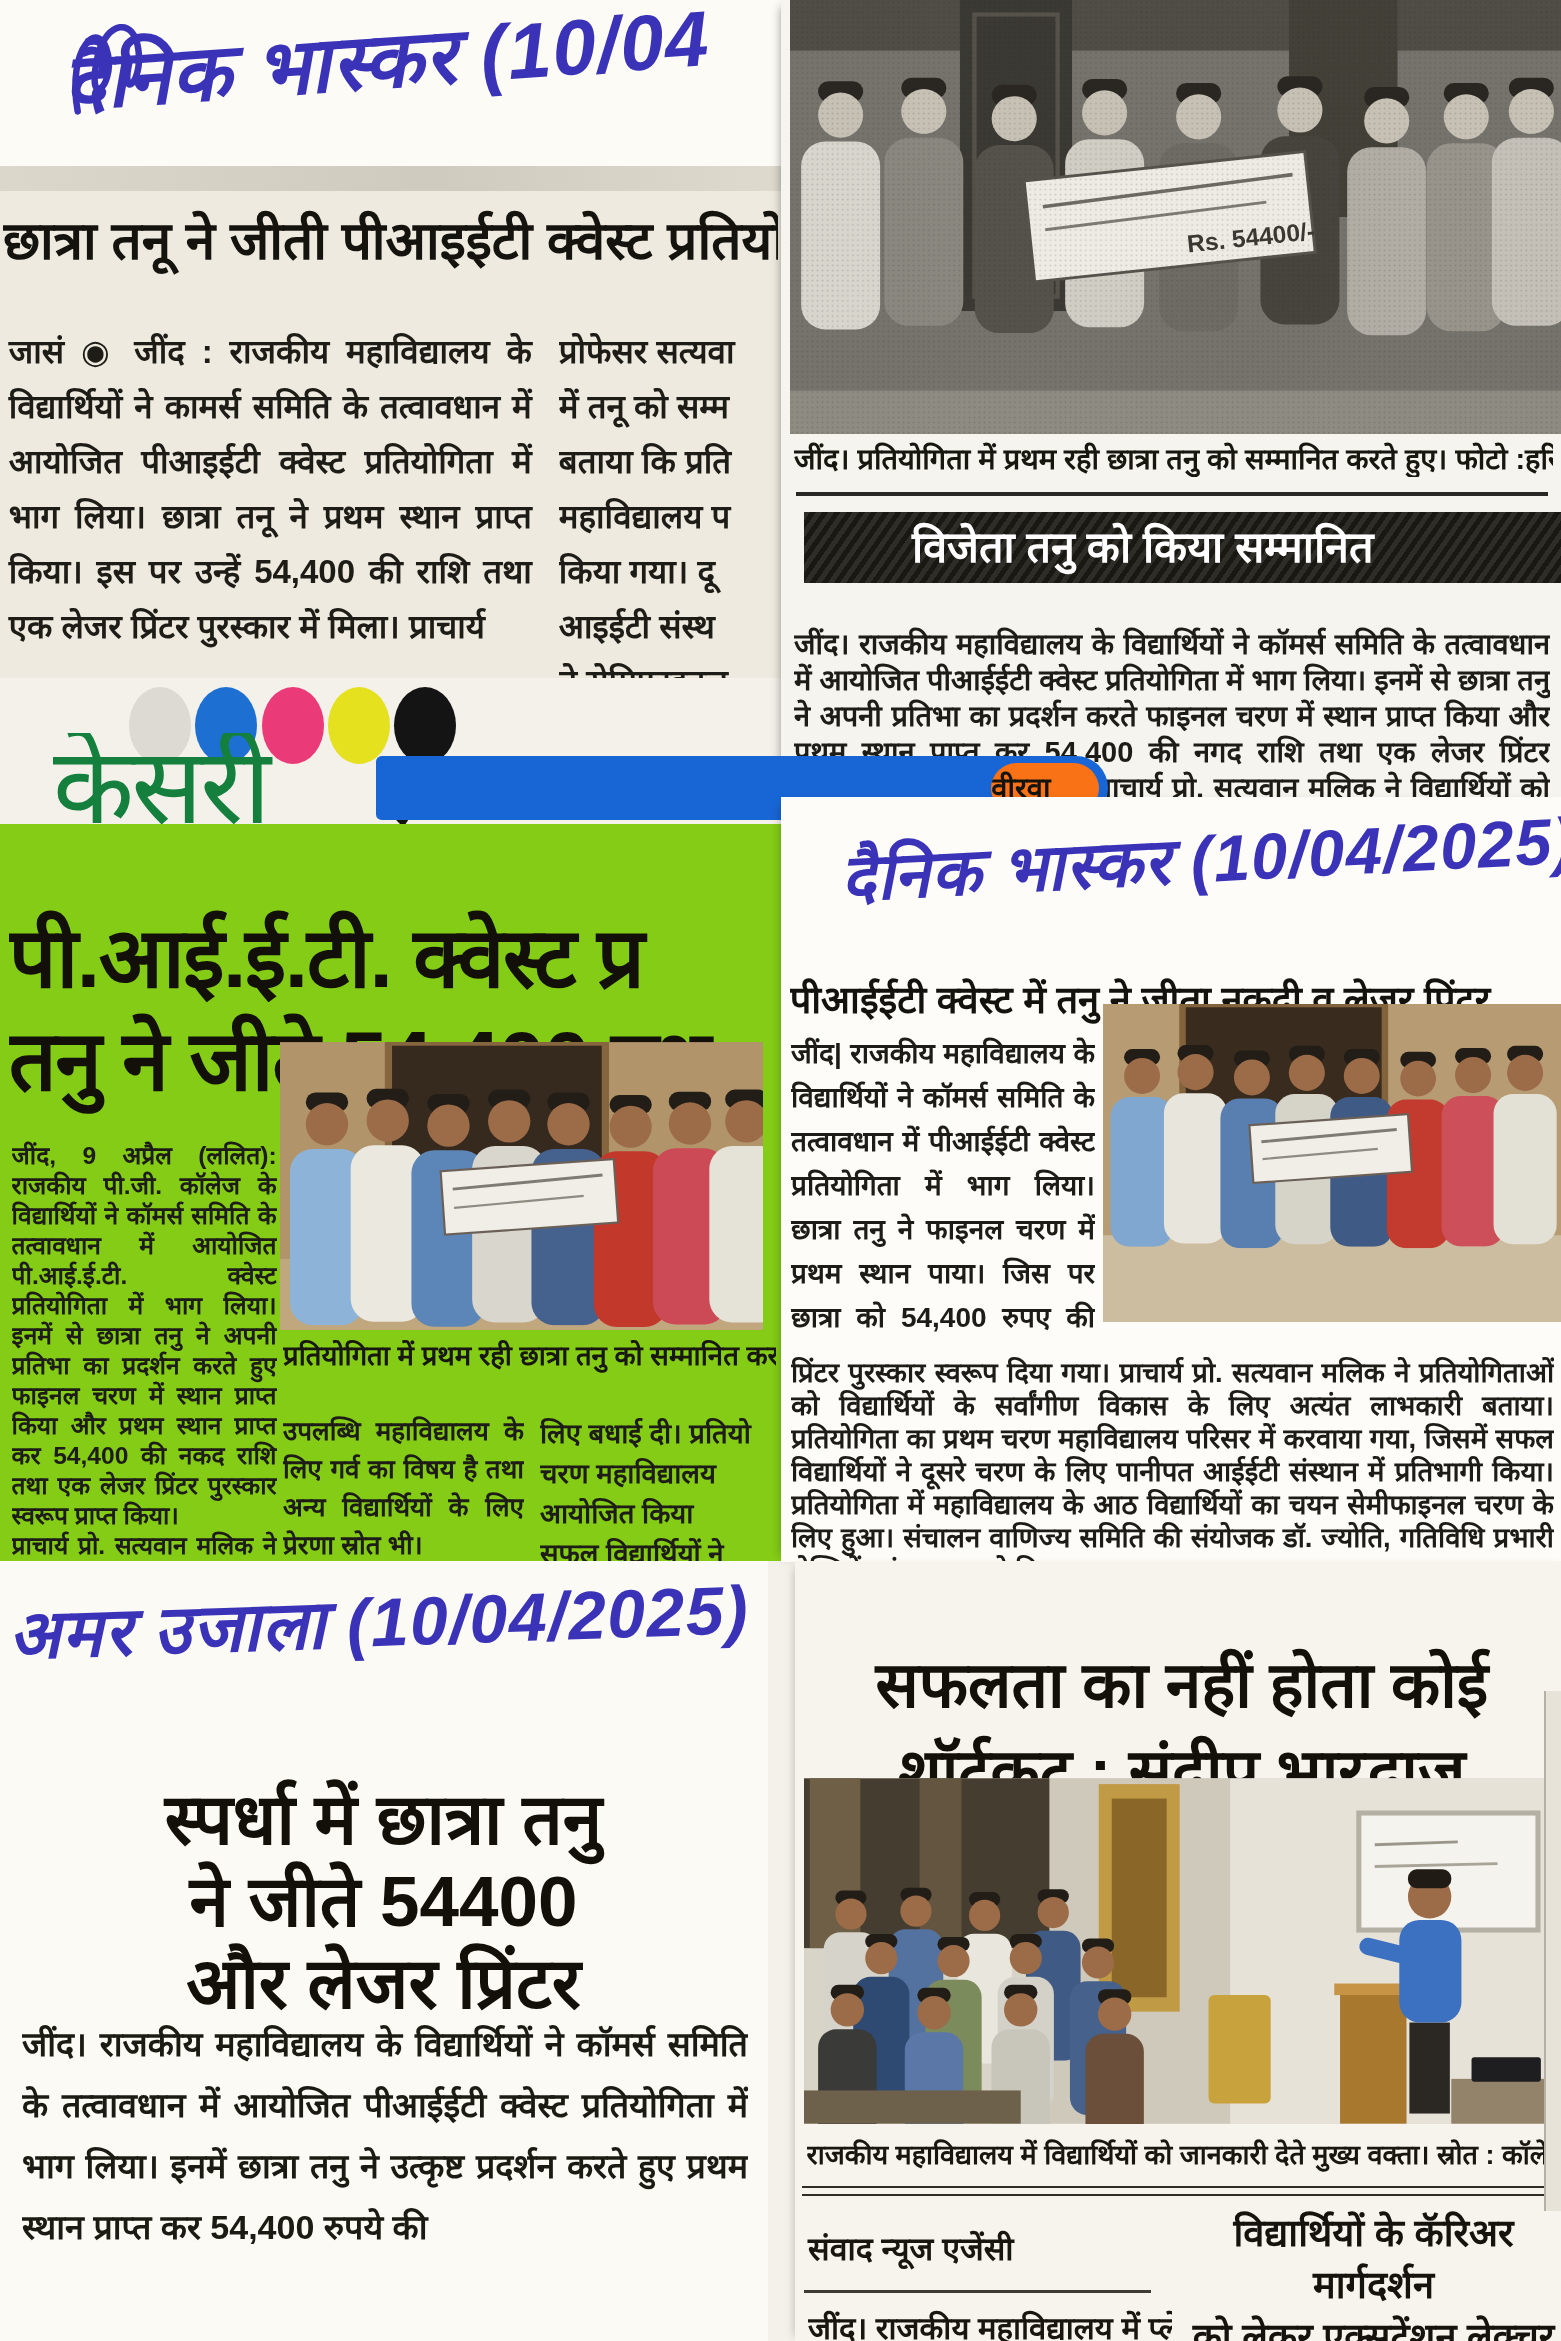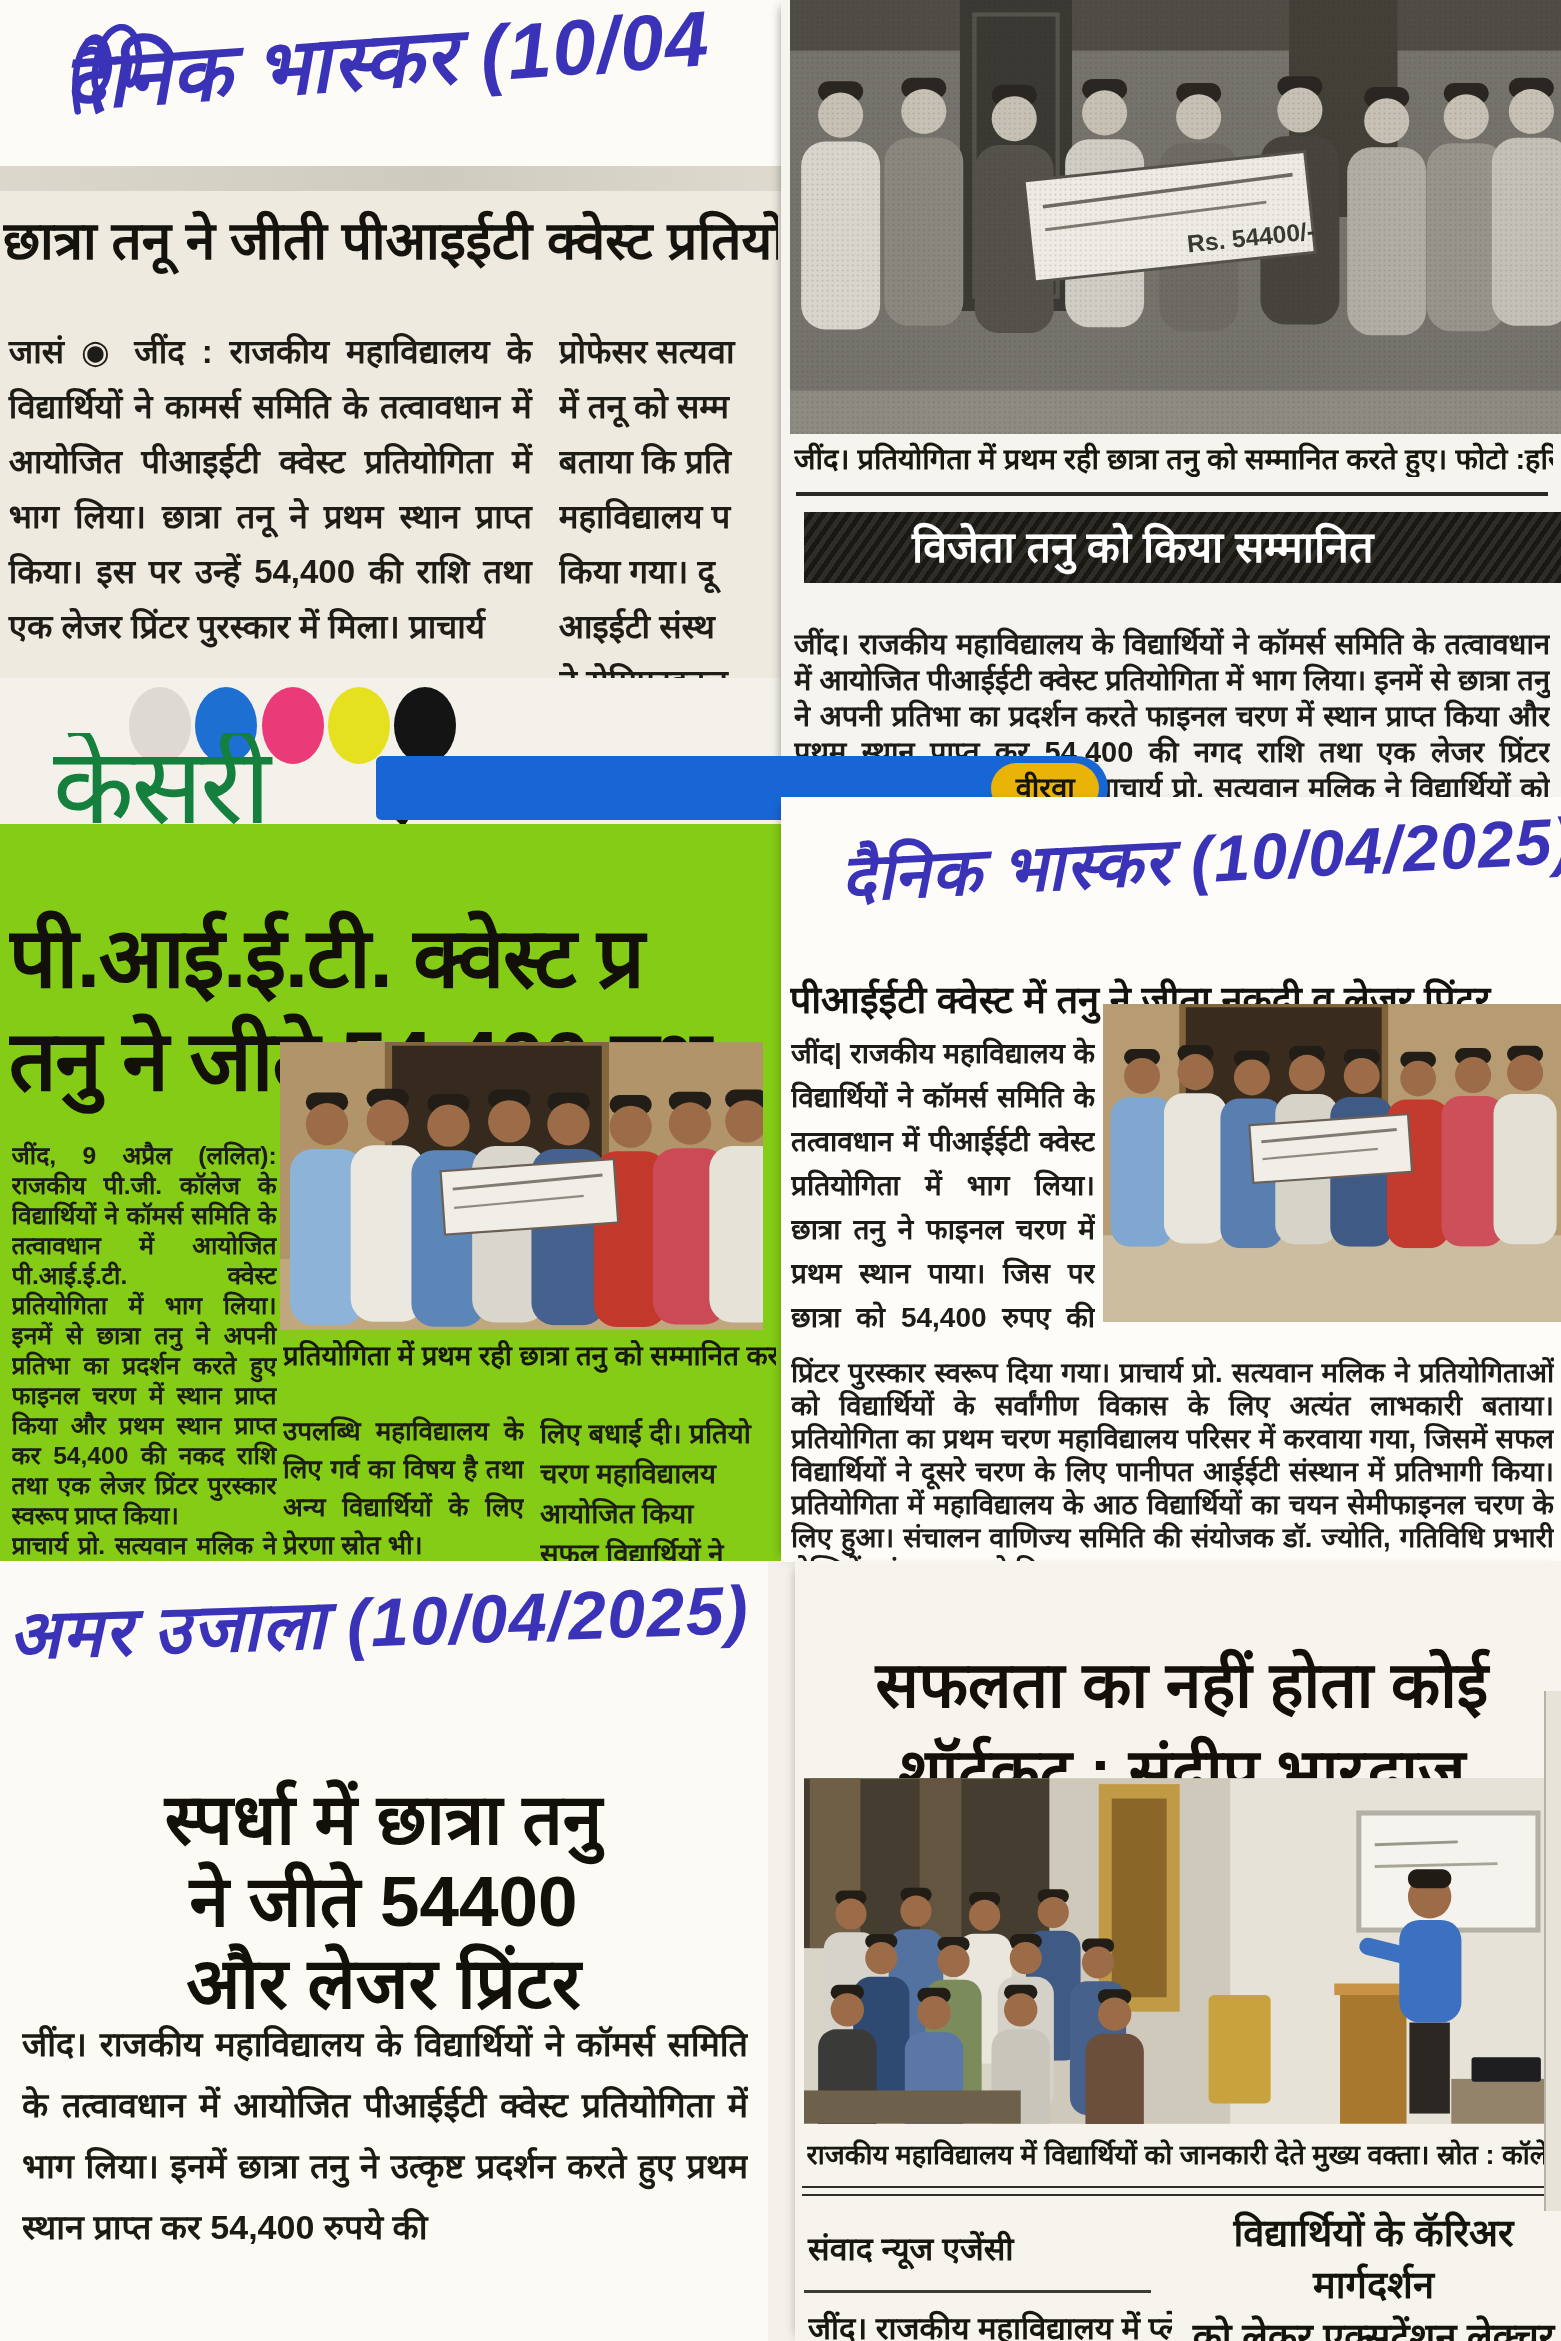--- a/index.html
+++ b/index.html
@@ -42,8 +42,8 @@
   #kesari{position:absolute;left:5.8px;top:733px;font-size:106px;font-weight:400;color:#15803d;letter-spacing:-2.9px;line-height:1;width:333px;overflow:hidden;white-space:nowrap;margin-left:47px;}
   #kesari-orn{position:absolute;left:337px;top:743px;width:59px;height:77px;border:10px solid transparent;border-right-color:#14120d;border-radius:50%;}
   #bar-kesari{position:absolute;left:376px;top:756px;width:732px;height:64px;background:#1866d6;border-radius:5.8px 33px 33px 5.8px;}
-  #day-pill{position:absolute;right:8.7px;top:6.5px;width:108px;height:51px;background:#eab308;border-radius:26px;
-            font-size:29px;font-weight:700;text-align:center;line-height:51px;overflow:hidden;color:#14130e;}
+  #day-pill{position:absolute;right:8.7px;top:6.5px;width:108px;height:51px;background:#f97316;border-radius:26px;
+            font-size:29px;font-weight:700;text-align:left;line-height:51px;overflow:hidden;color:#14130e;}
 
   
   #clip-ml{left:0;top:824px;width:781px;height:737px;background:#84cc16;}

